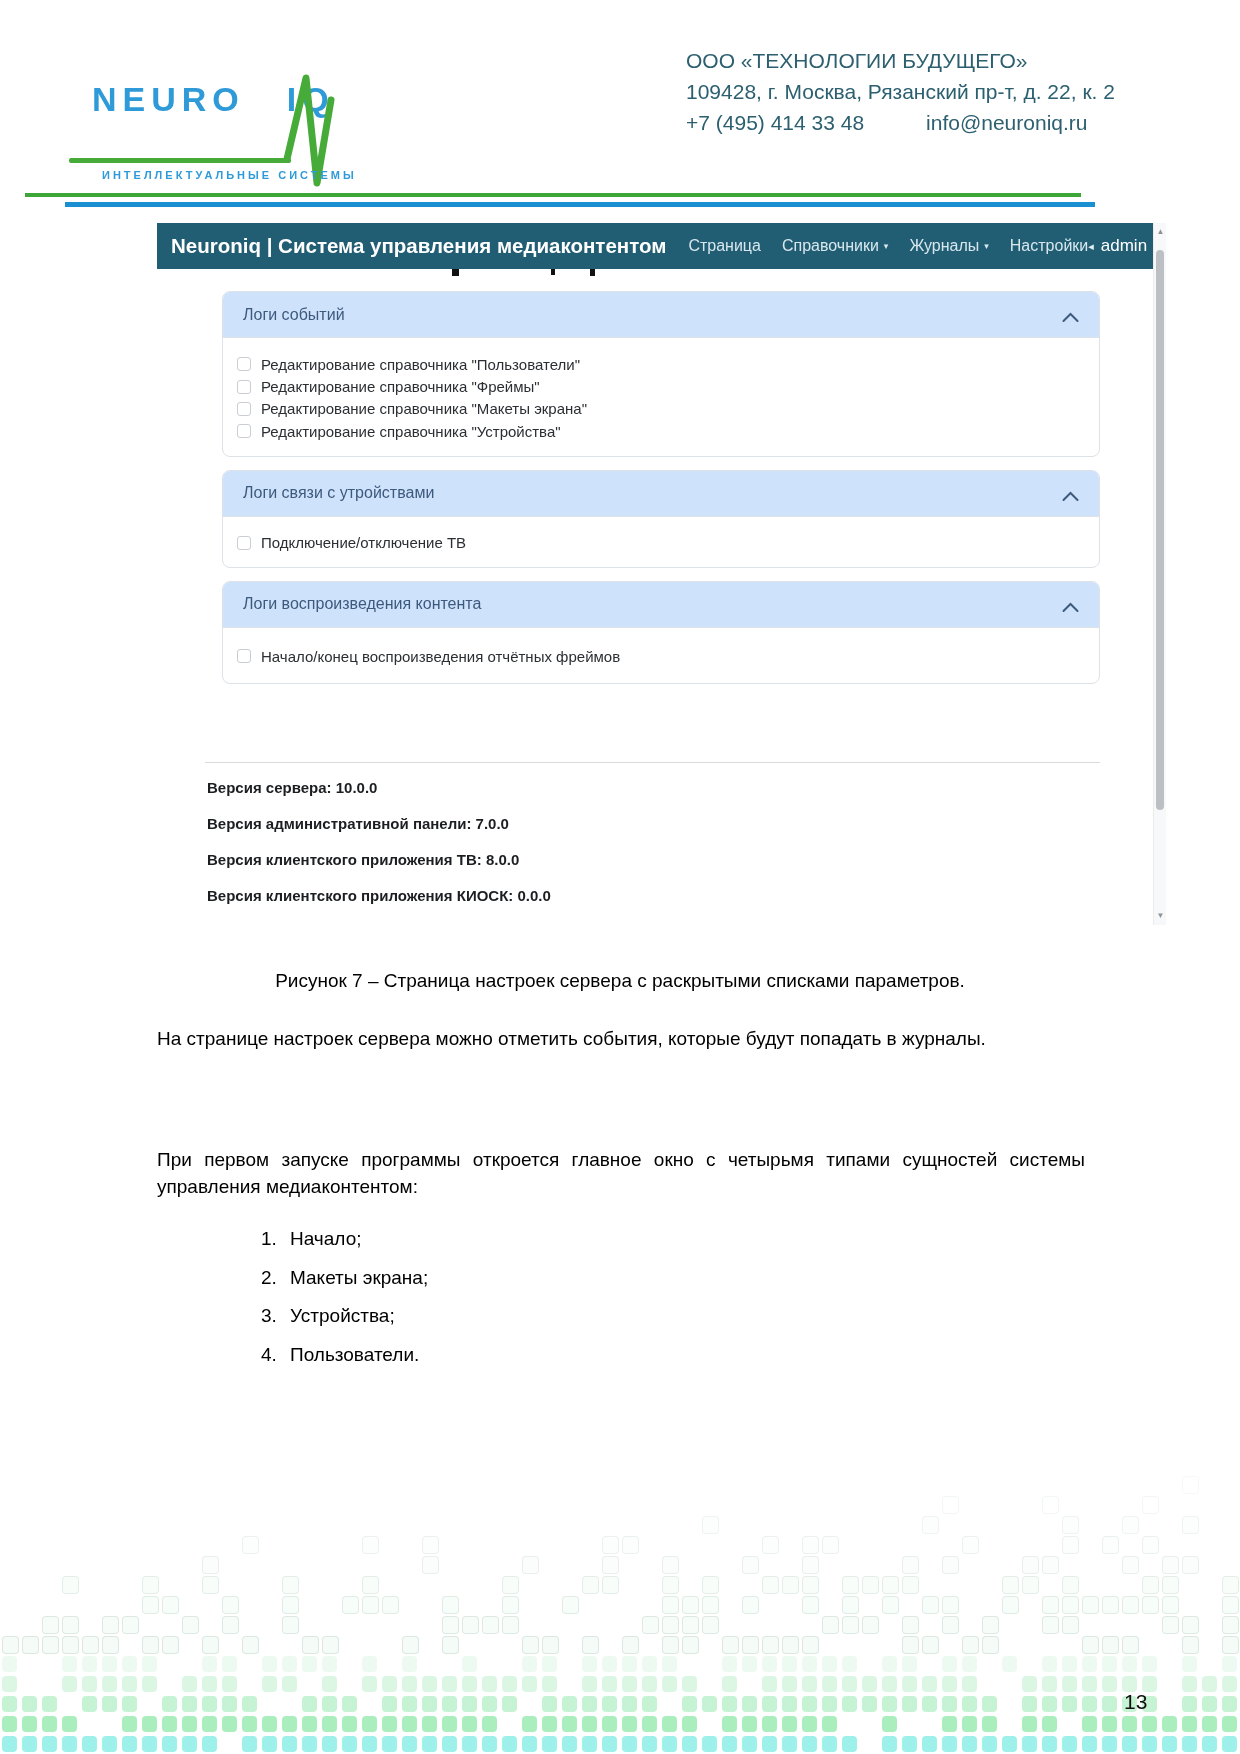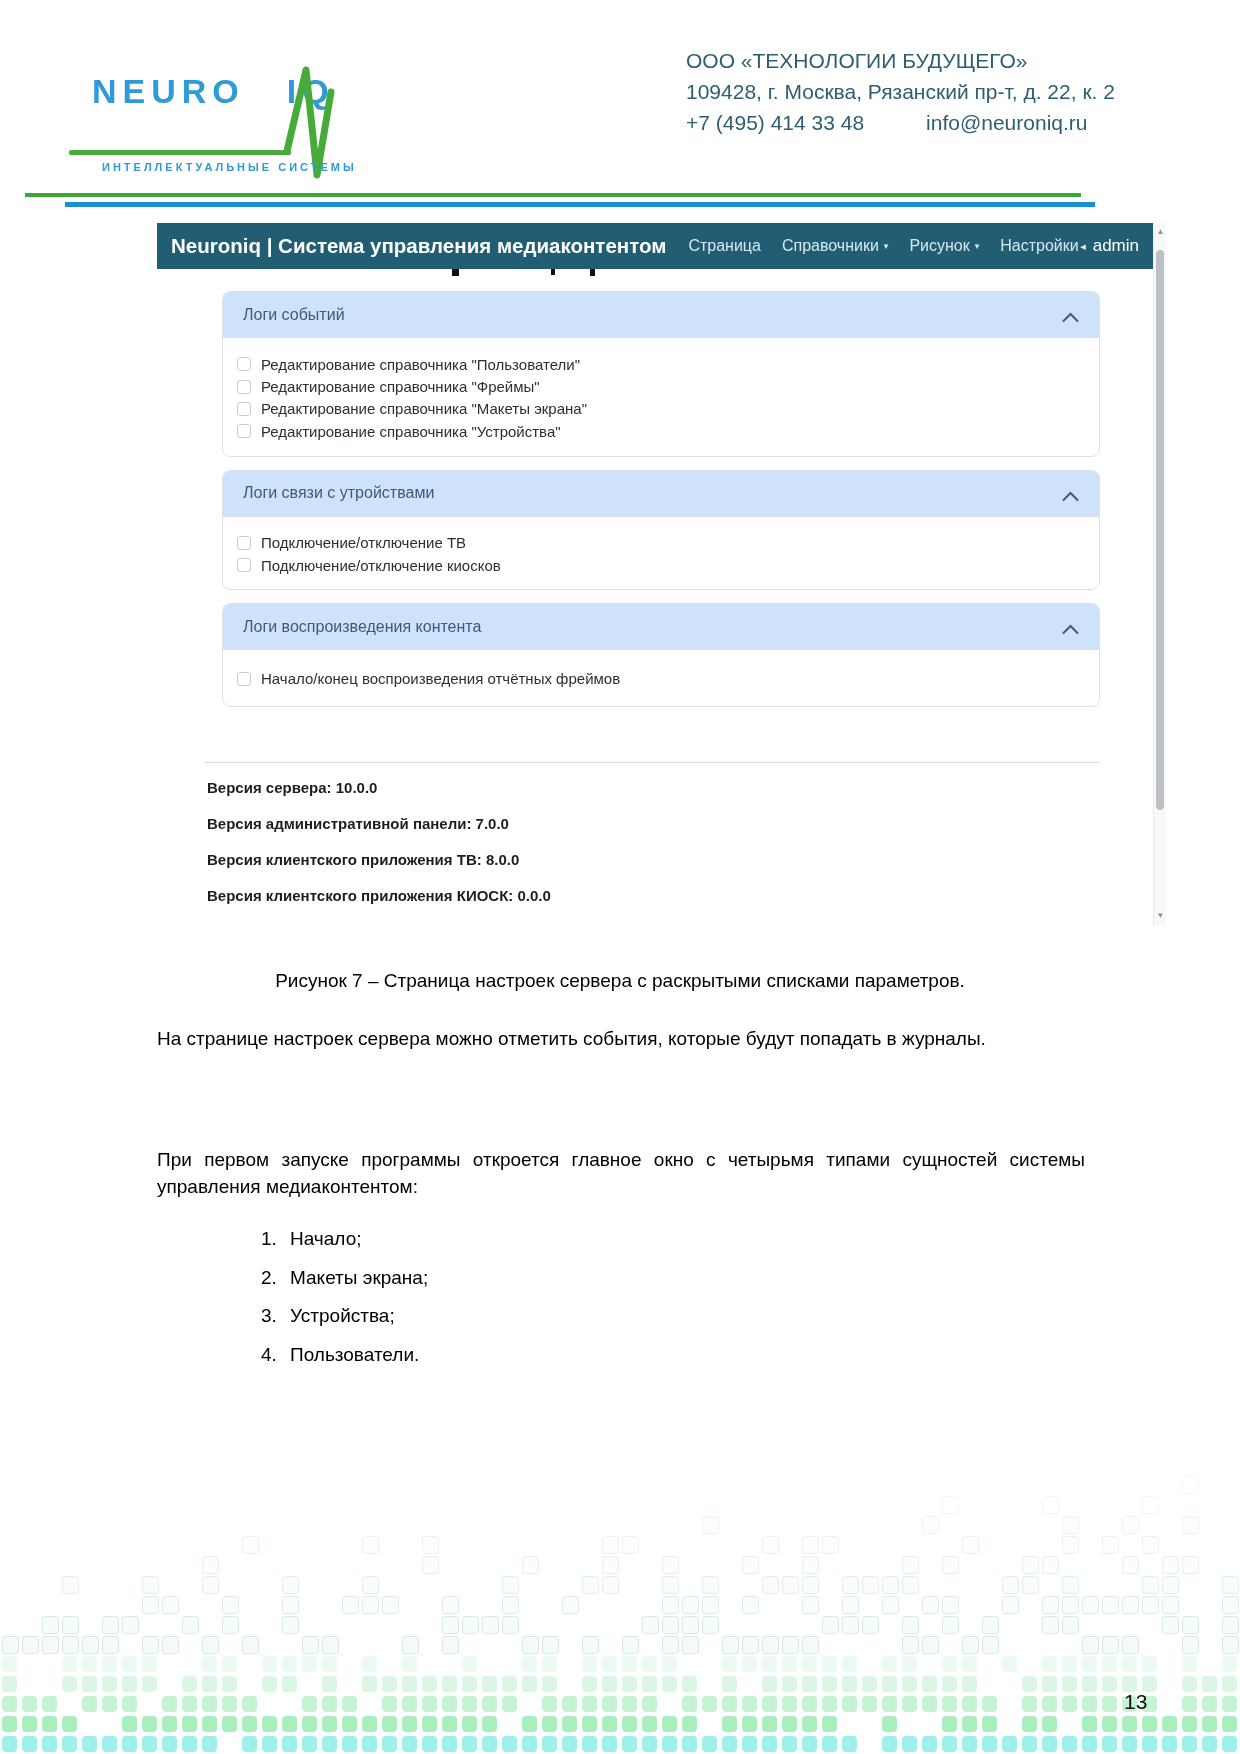--- a/index.html
+++ b/index.html
@@ -7,7 +7,7 @@
         font-family:"Liberation Sans",sans-serif;overflow:hidden;}
 
   
-  .logo{position:absolute;left:85px;top:34px;width:320px;height:115px;}
+  .logo{position:absolute;left:85px;top:42px;width:320px;height:115px;}
   .logo-word{position:absolute;left:7px;top:38px;display:flex;}
   .logo-part{font-size:34px;font-weight:bold;color:#2f9ad8;letter-spacing:6px;}
   .logo-part2{margin-left:42px;}

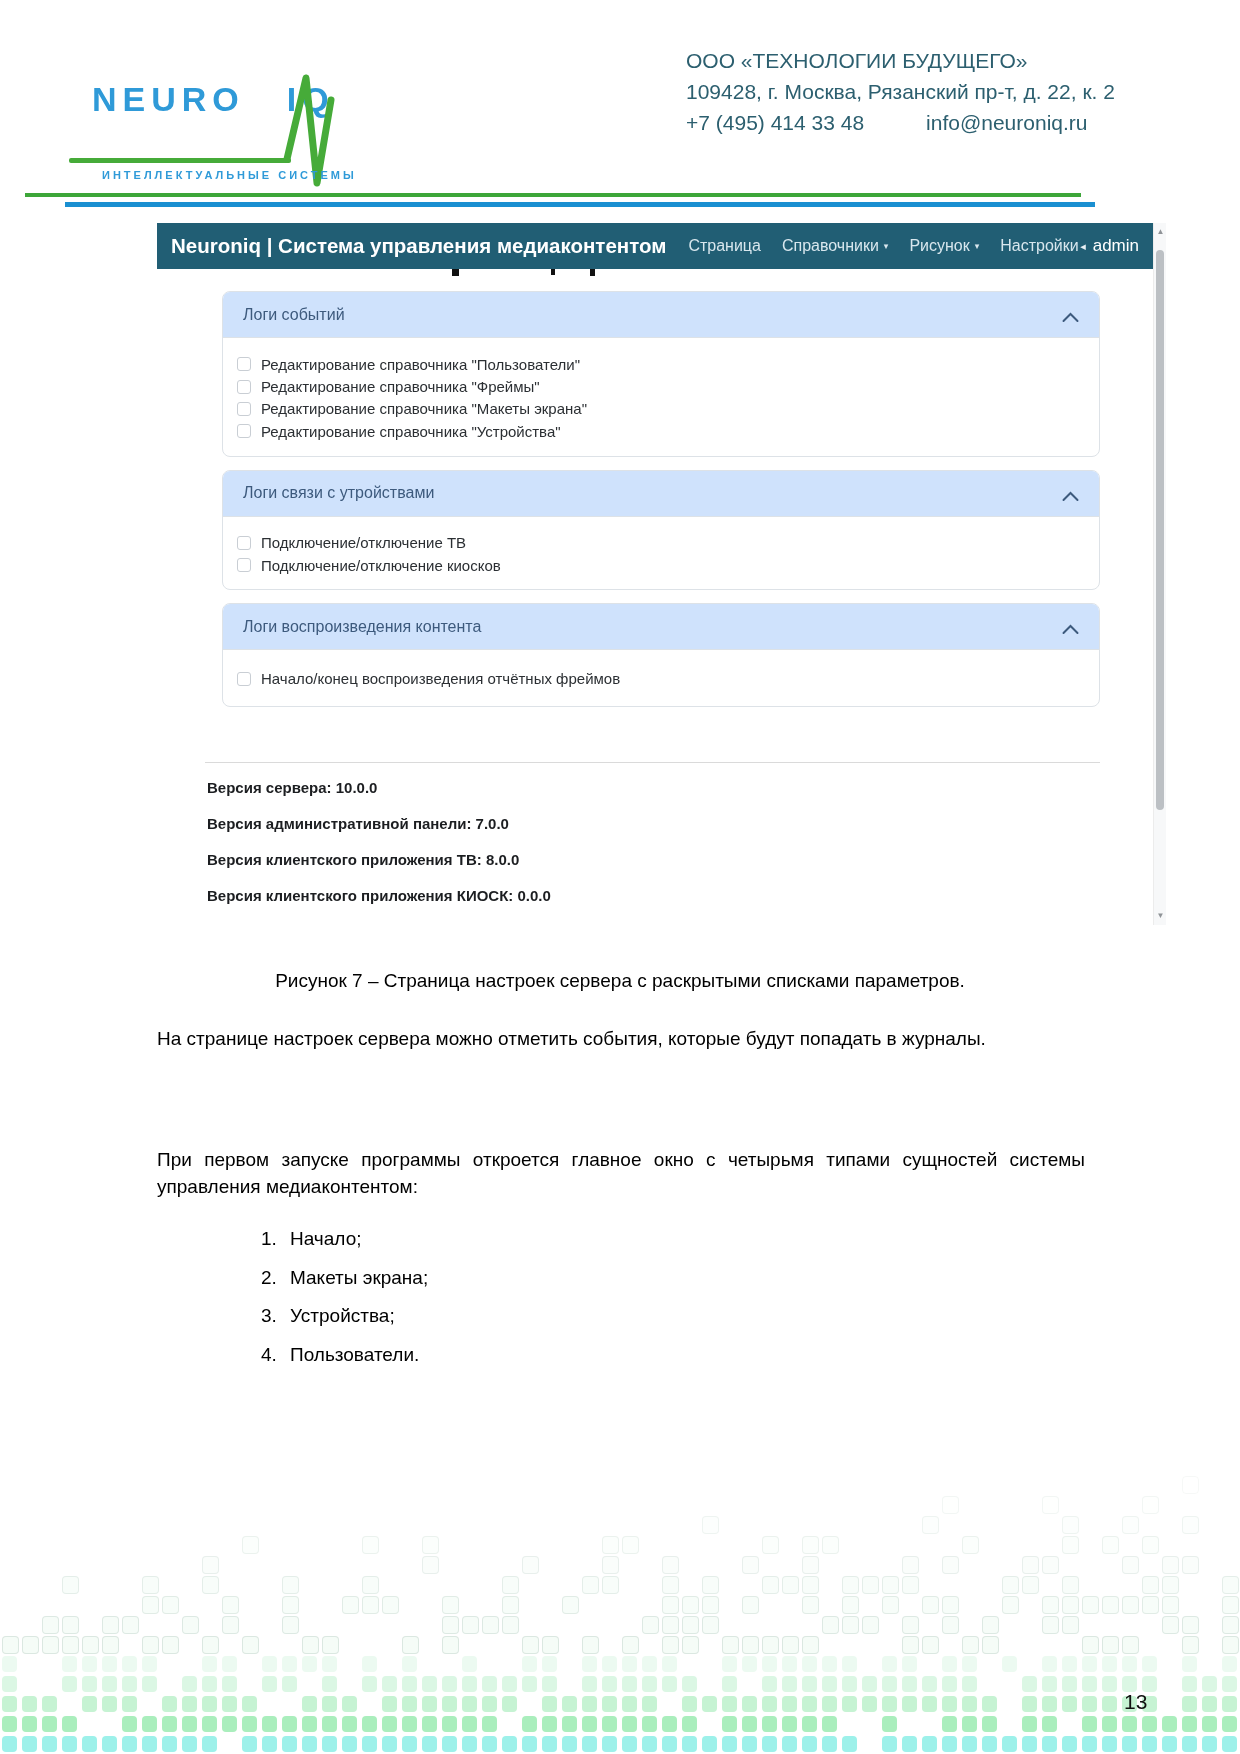--- a/index.html
+++ b/index.html
@@ -112,7 +112,7 @@
       <div class="nav-menu" id="nav-menu">
           <span class="nav-item"><span>Страница</span></span>
           <span class="nav-item"><span>Справочники</span><span class="caret">▾</span></span>
-          <span class="nav-item"><span>Рисунок</span><span class="caret">▾</span></span>
+          <span class="nav-item"><span>Журналы</span><span class="caret">▾</span></span>
           <span class="nav-item"><span>Настройки</span></span>
         </div>
       <div class="admin-group">

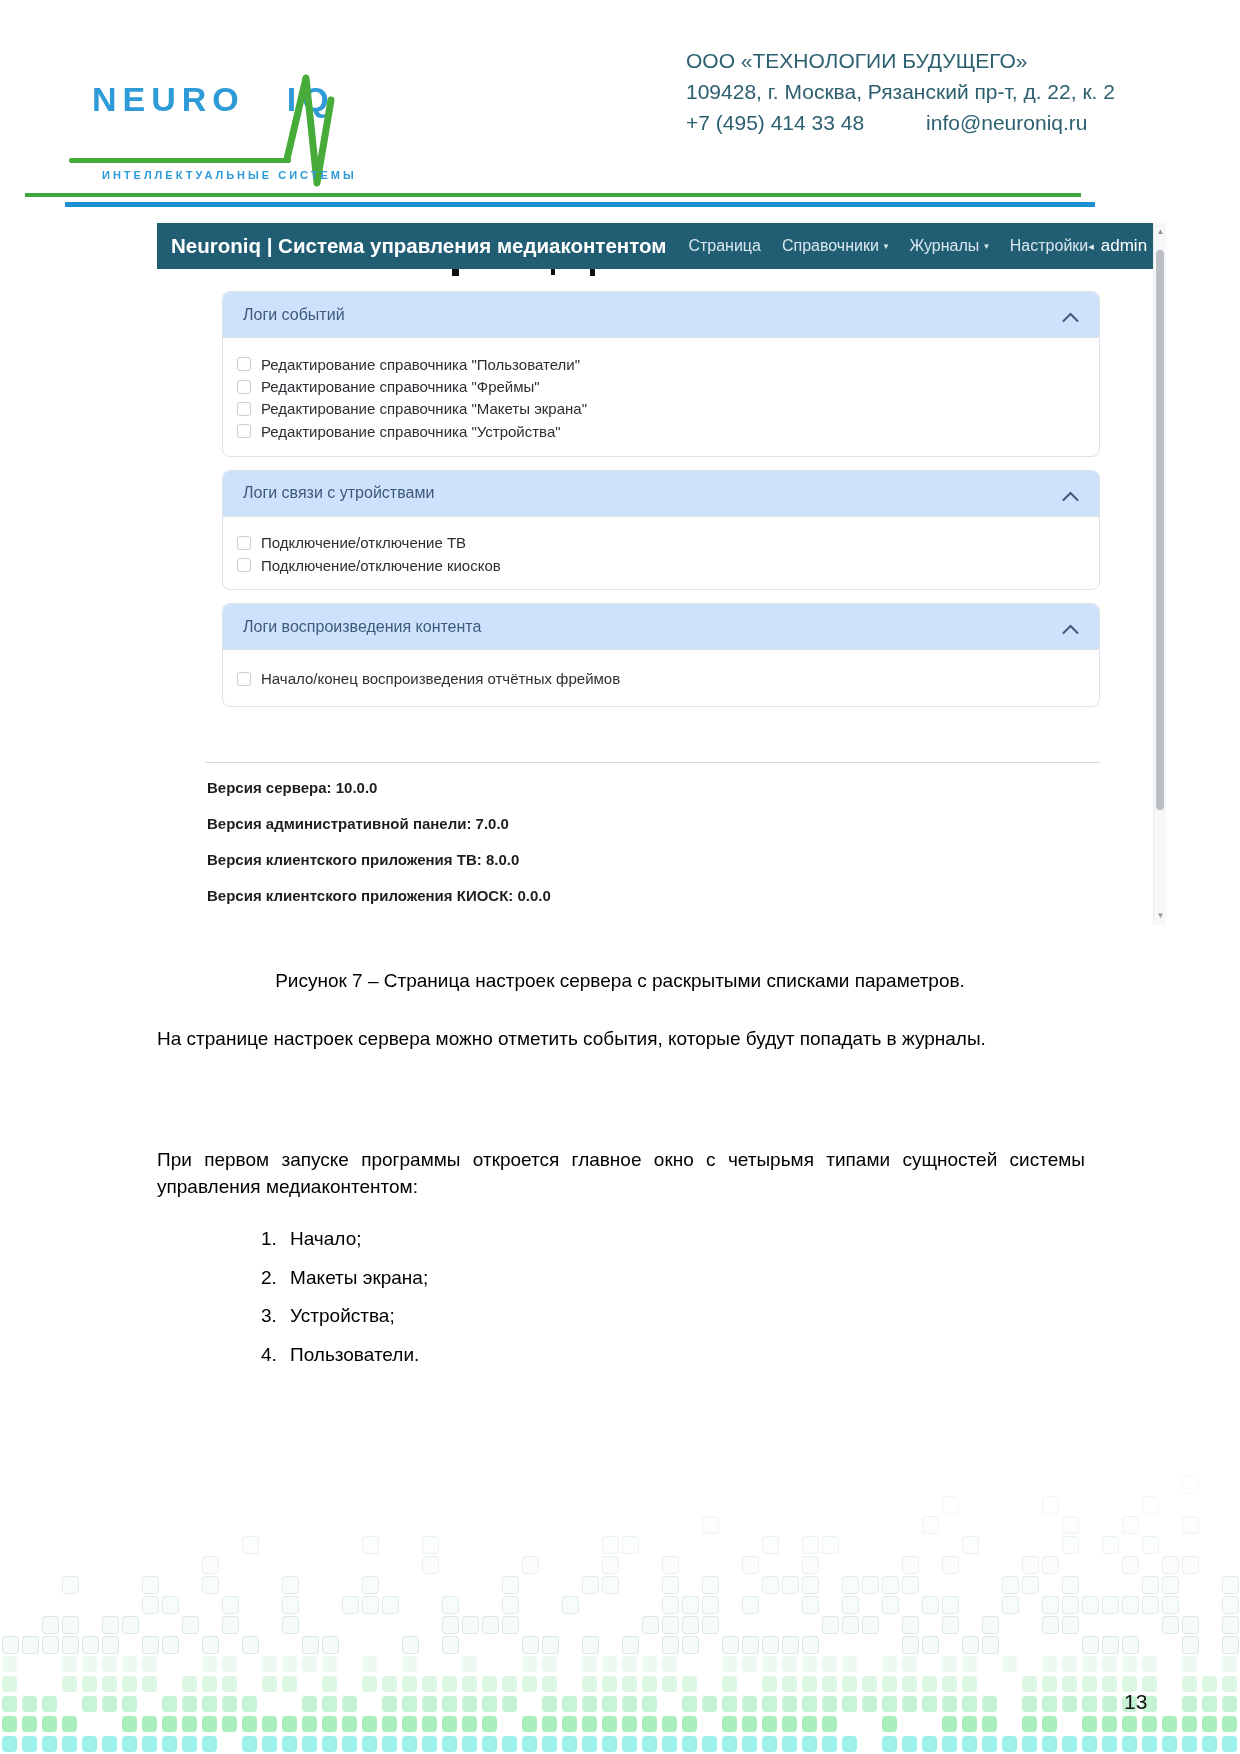--- a/index.html
+++ b/index.html
@@ -163,10 +163,6 @@
             <div class="chk-row">
               <span class="chk"></span>
               <span class="chk-label">Подключение/отключение ТВ</span>
-            </div>
-            <div class="chk-row">
-              <span class="chk"></span>
-              <span class="chk-label">Подключение/отключение киосков</span>
             </div>
           </div>
         </div>

